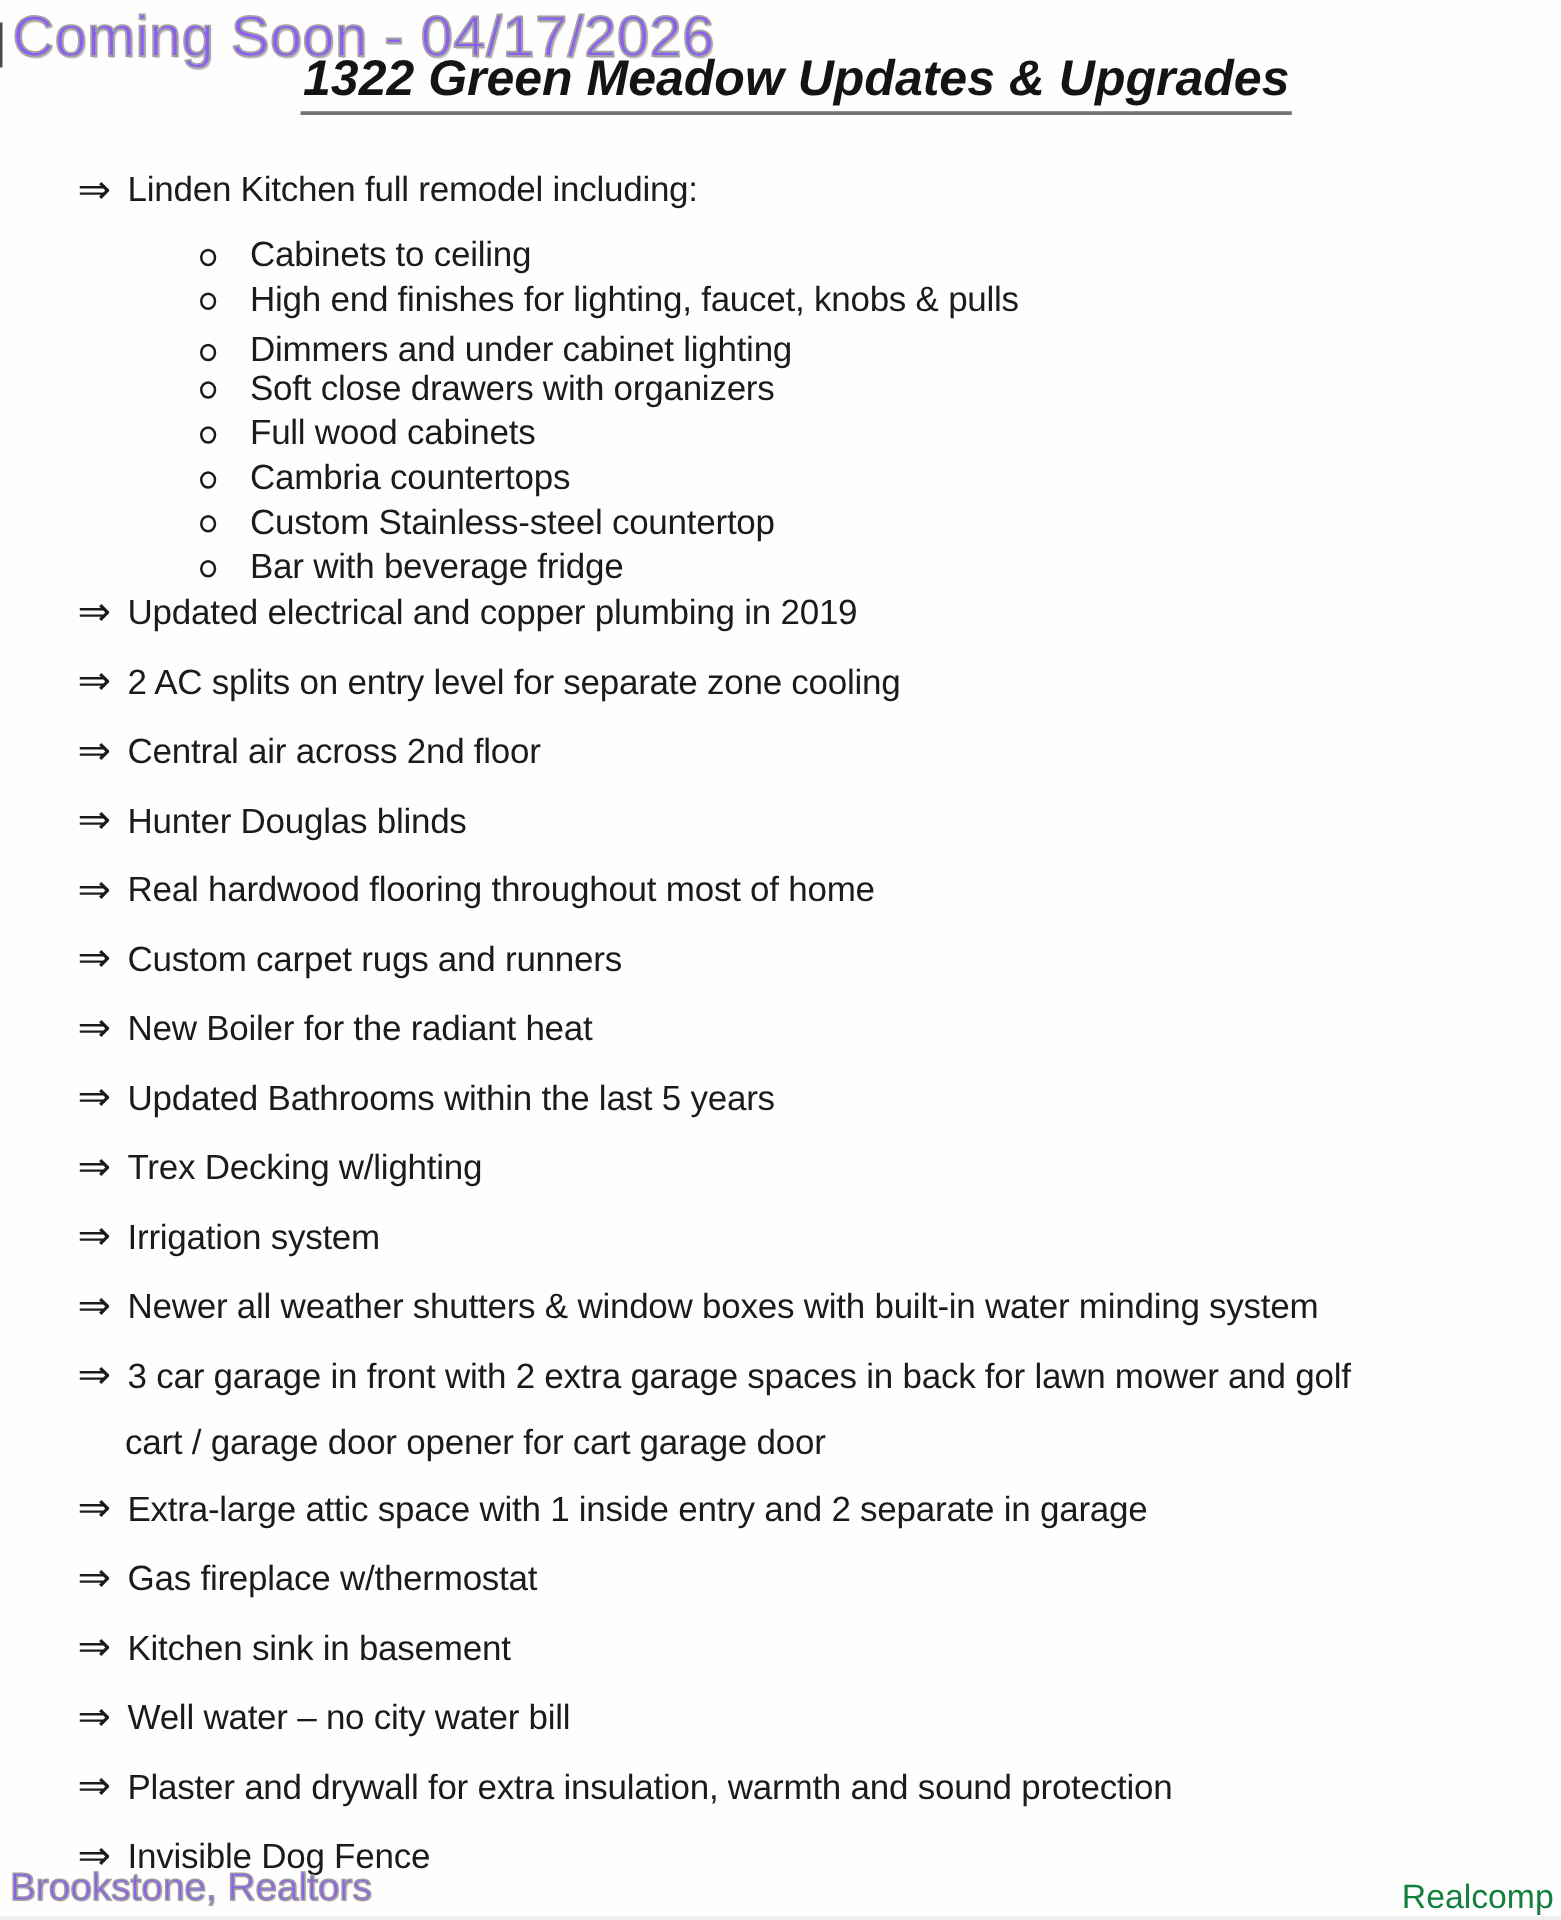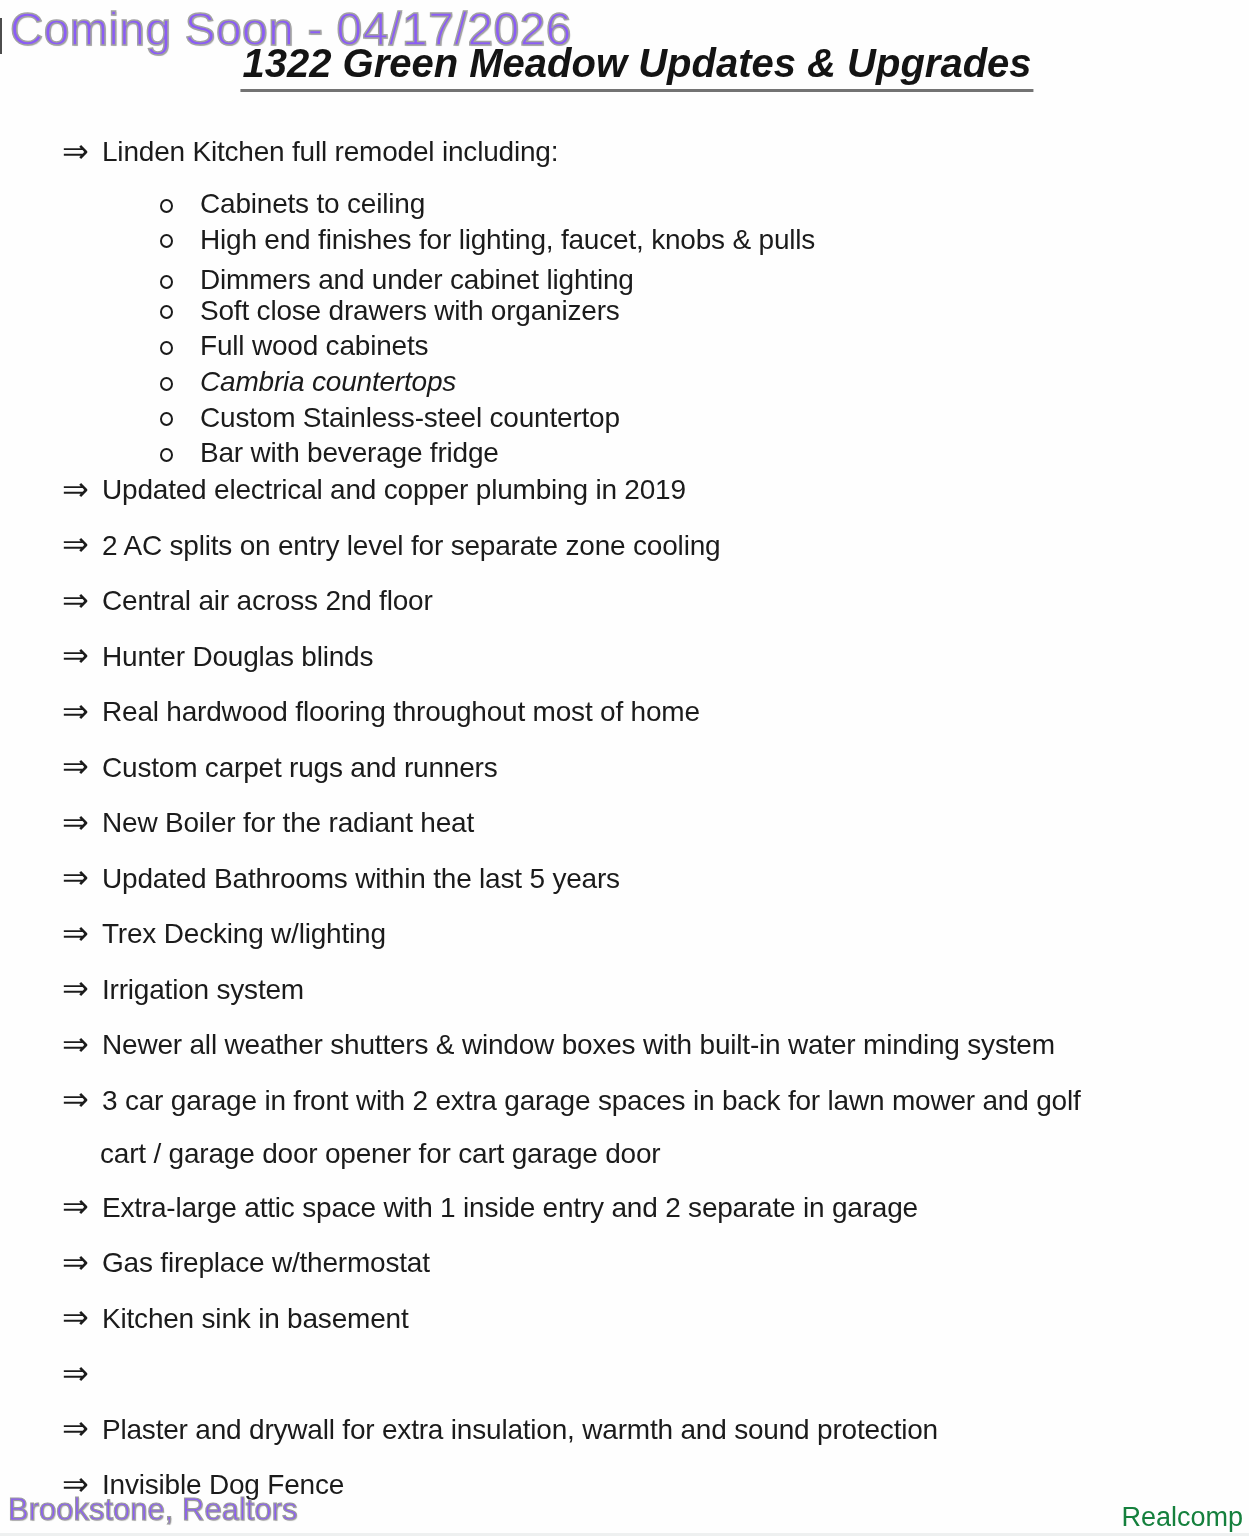--- a/index.html
+++ b/index.html
@@ -121,7 +121,7 @@
         </span>
         <span class="txt">Full wood cabinets</span>
       </div>
-      <div class="row sub" style="top: 382px; font-style: italic;">
+      <div class="row sub" style="top: 382px;">
         <span class="circlewrap">
           <span class="circle"></span>
         </span>

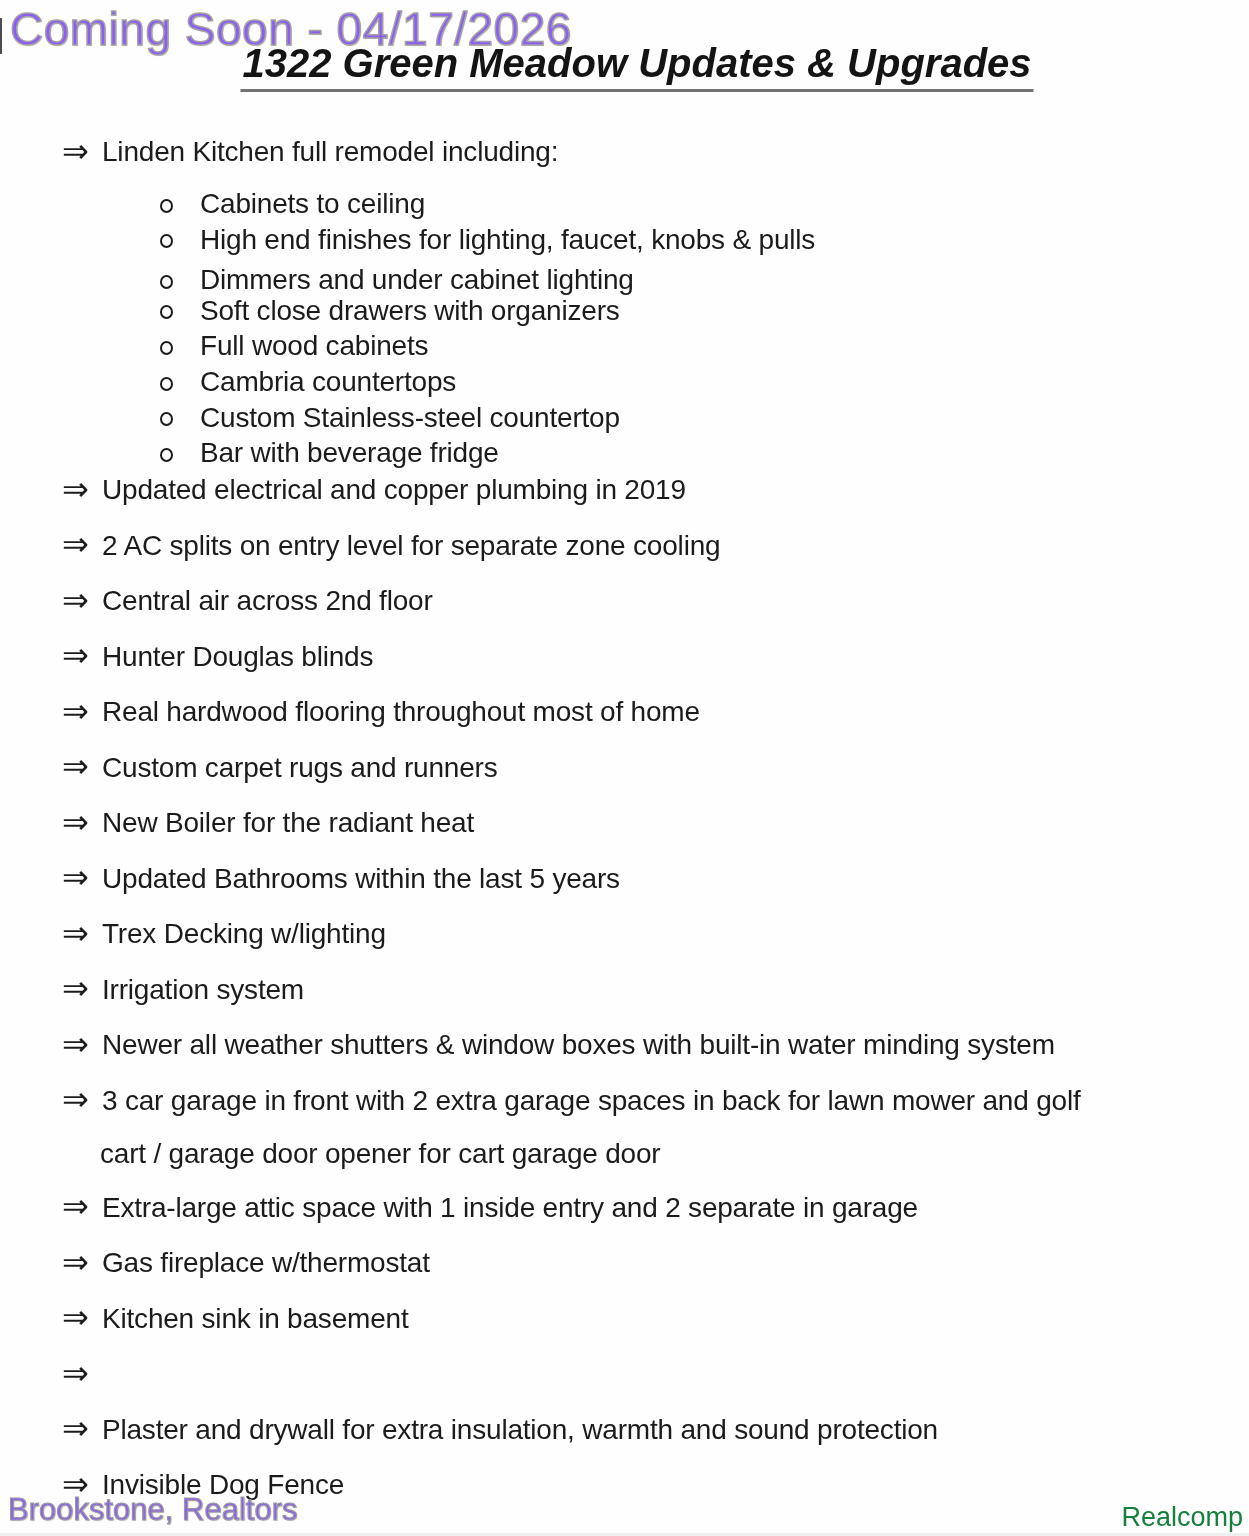--- a/index.html
+++ b/index.html
@@ -204,6 +204,7 @@
       </div>
       <div class="row main" style="top: 1374.2px;">
         <span class="arrow">⇒</span>
+        <span class="txt">Well water – no city water bill</span>
       </div>
       <div class="row main" style="top: 1429.7px;">
         <span class="arrow">⇒</span>

